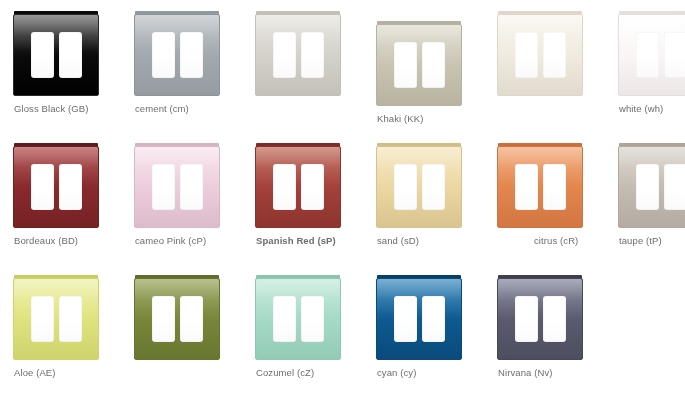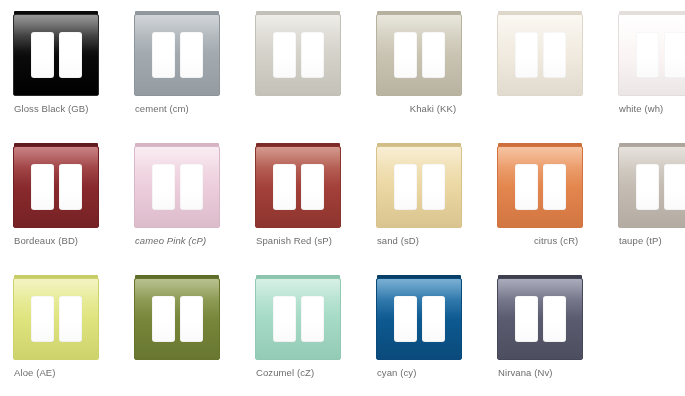--- a/index.html
+++ b/index.html
@@ -145,7 +145,7 @@
         </div>
       </div>
     </div>
-    <div class="swatch-cell" style="left: 366px; top: 3px; text-align: center;">
+    <div class="swatch-cell" style="left: 366px; top: 13px;">
       <div class="plate-wrap">
         <div class="plate-lip" style="background: rgb(182, 176, 158);"></div>
         <div class="plate-face" style="background: linear-gradient(rgb(219, 215, 201) 0%, rgb(202, 197, 179) 45%, rgb(191, 185, 166) 100%); border: 1px solid rgb(183, 178, 160);">

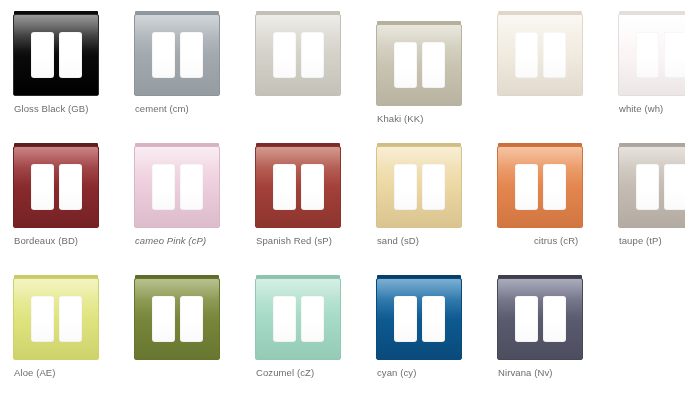--- a/index.html
+++ b/index.html
@@ -207,7 +207,7 @@
           <div class="plate-gloss"></div>
         </div>
       </div>
-      <div class="swatch-label" style="color: rgb(109, 109, 109); font-style: italic;">cameo Pink (cP)</div>
+      <div class="swatch-label" style="color: rgb(109, 109, 109);">cameo Pink (cP)</div>
     </div>
     <div class="swatch-cell" style="left: 245px; top: 135px;">
       <div class="plate-wrap">

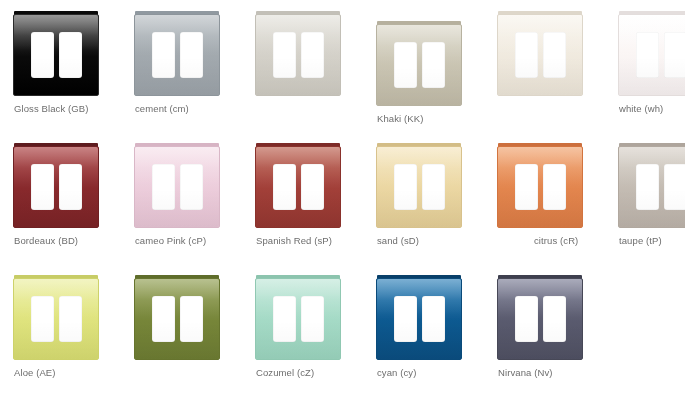--- a/index.html
+++ b/index.html
@@ -209,7 +209,7 @@
       </div>
       <div class="swatch-label" style="color: rgb(109, 109, 109);">cameo Pink (cP)</div>
     </div>
-    <div class="swatch-cell" style="left: 245px; top: 135px;">
+    <div class="swatch-cell" style="left: 245px; top: 135px; font-weight: bold;">
       <div class="plate-wrap">
         <div class="plate-lip" style="background: rgb(125, 43, 40);"></div>
         <div class="plate-face" style="background: linear-gradient(rgb(185, 92, 74) 0%, rgb(164, 65, 58) 45%, rgb(147, 54, 48) 100%); border: 1px solid rgb(138, 50, 44);">

